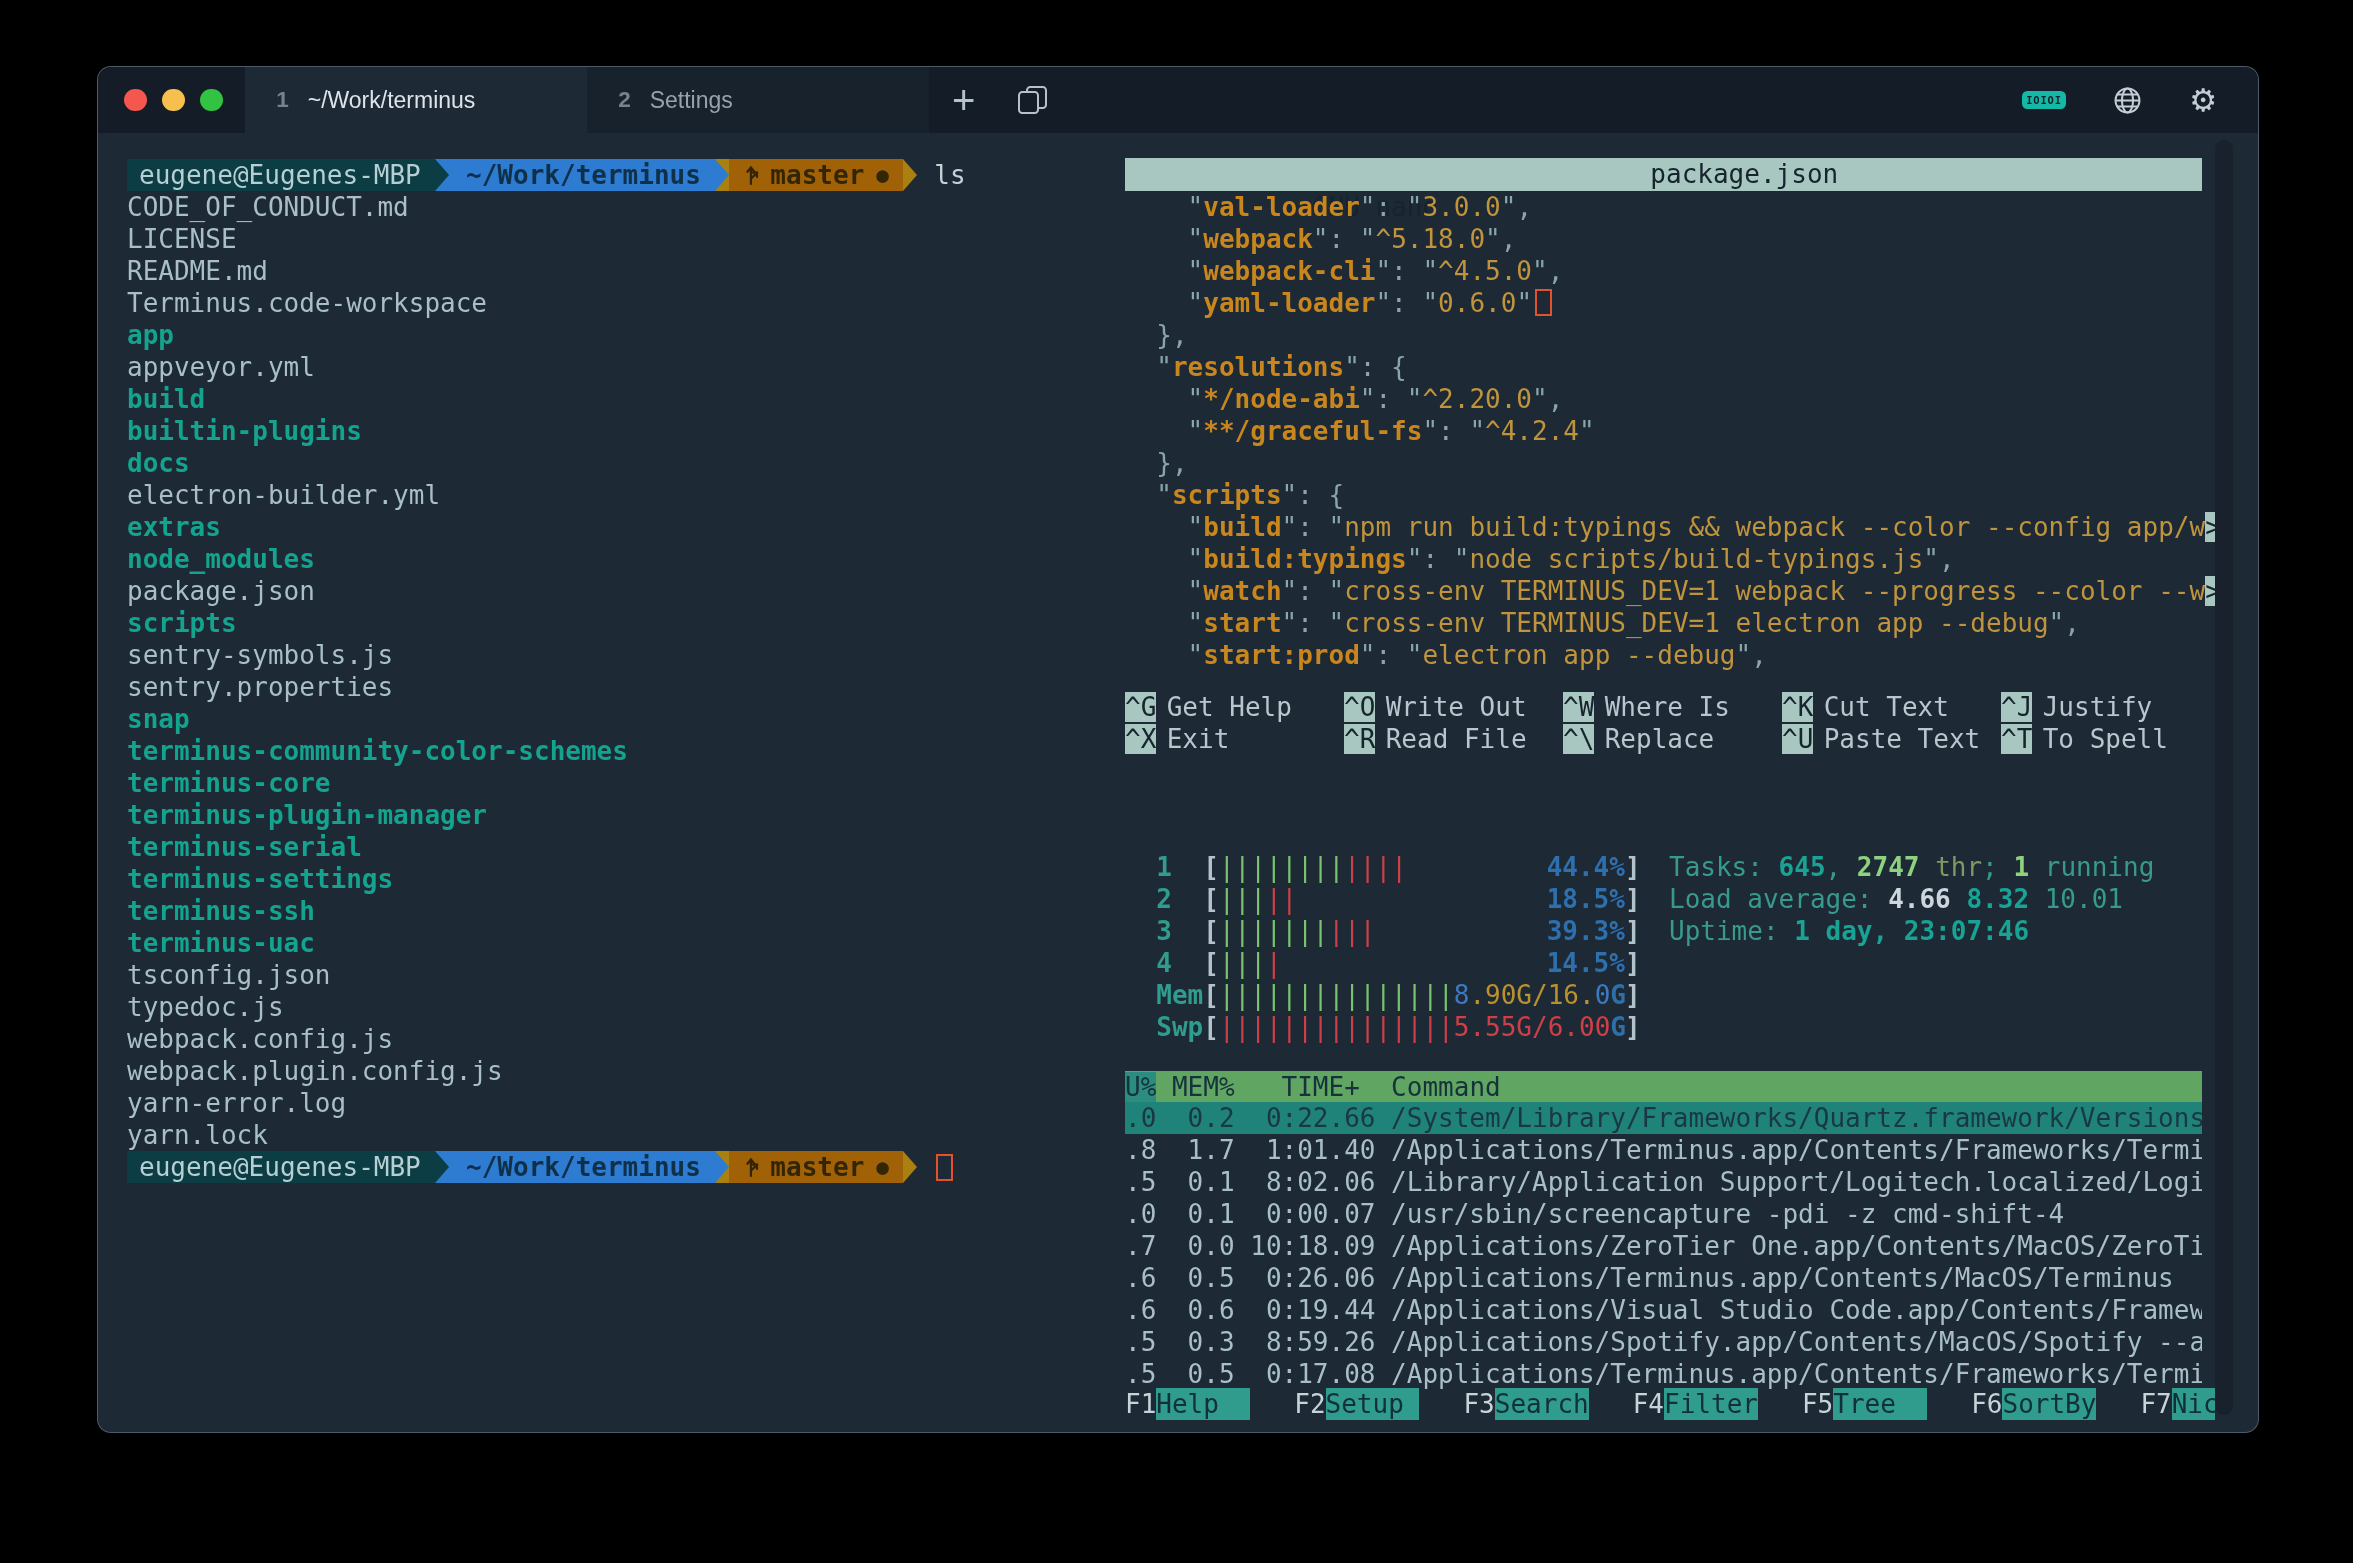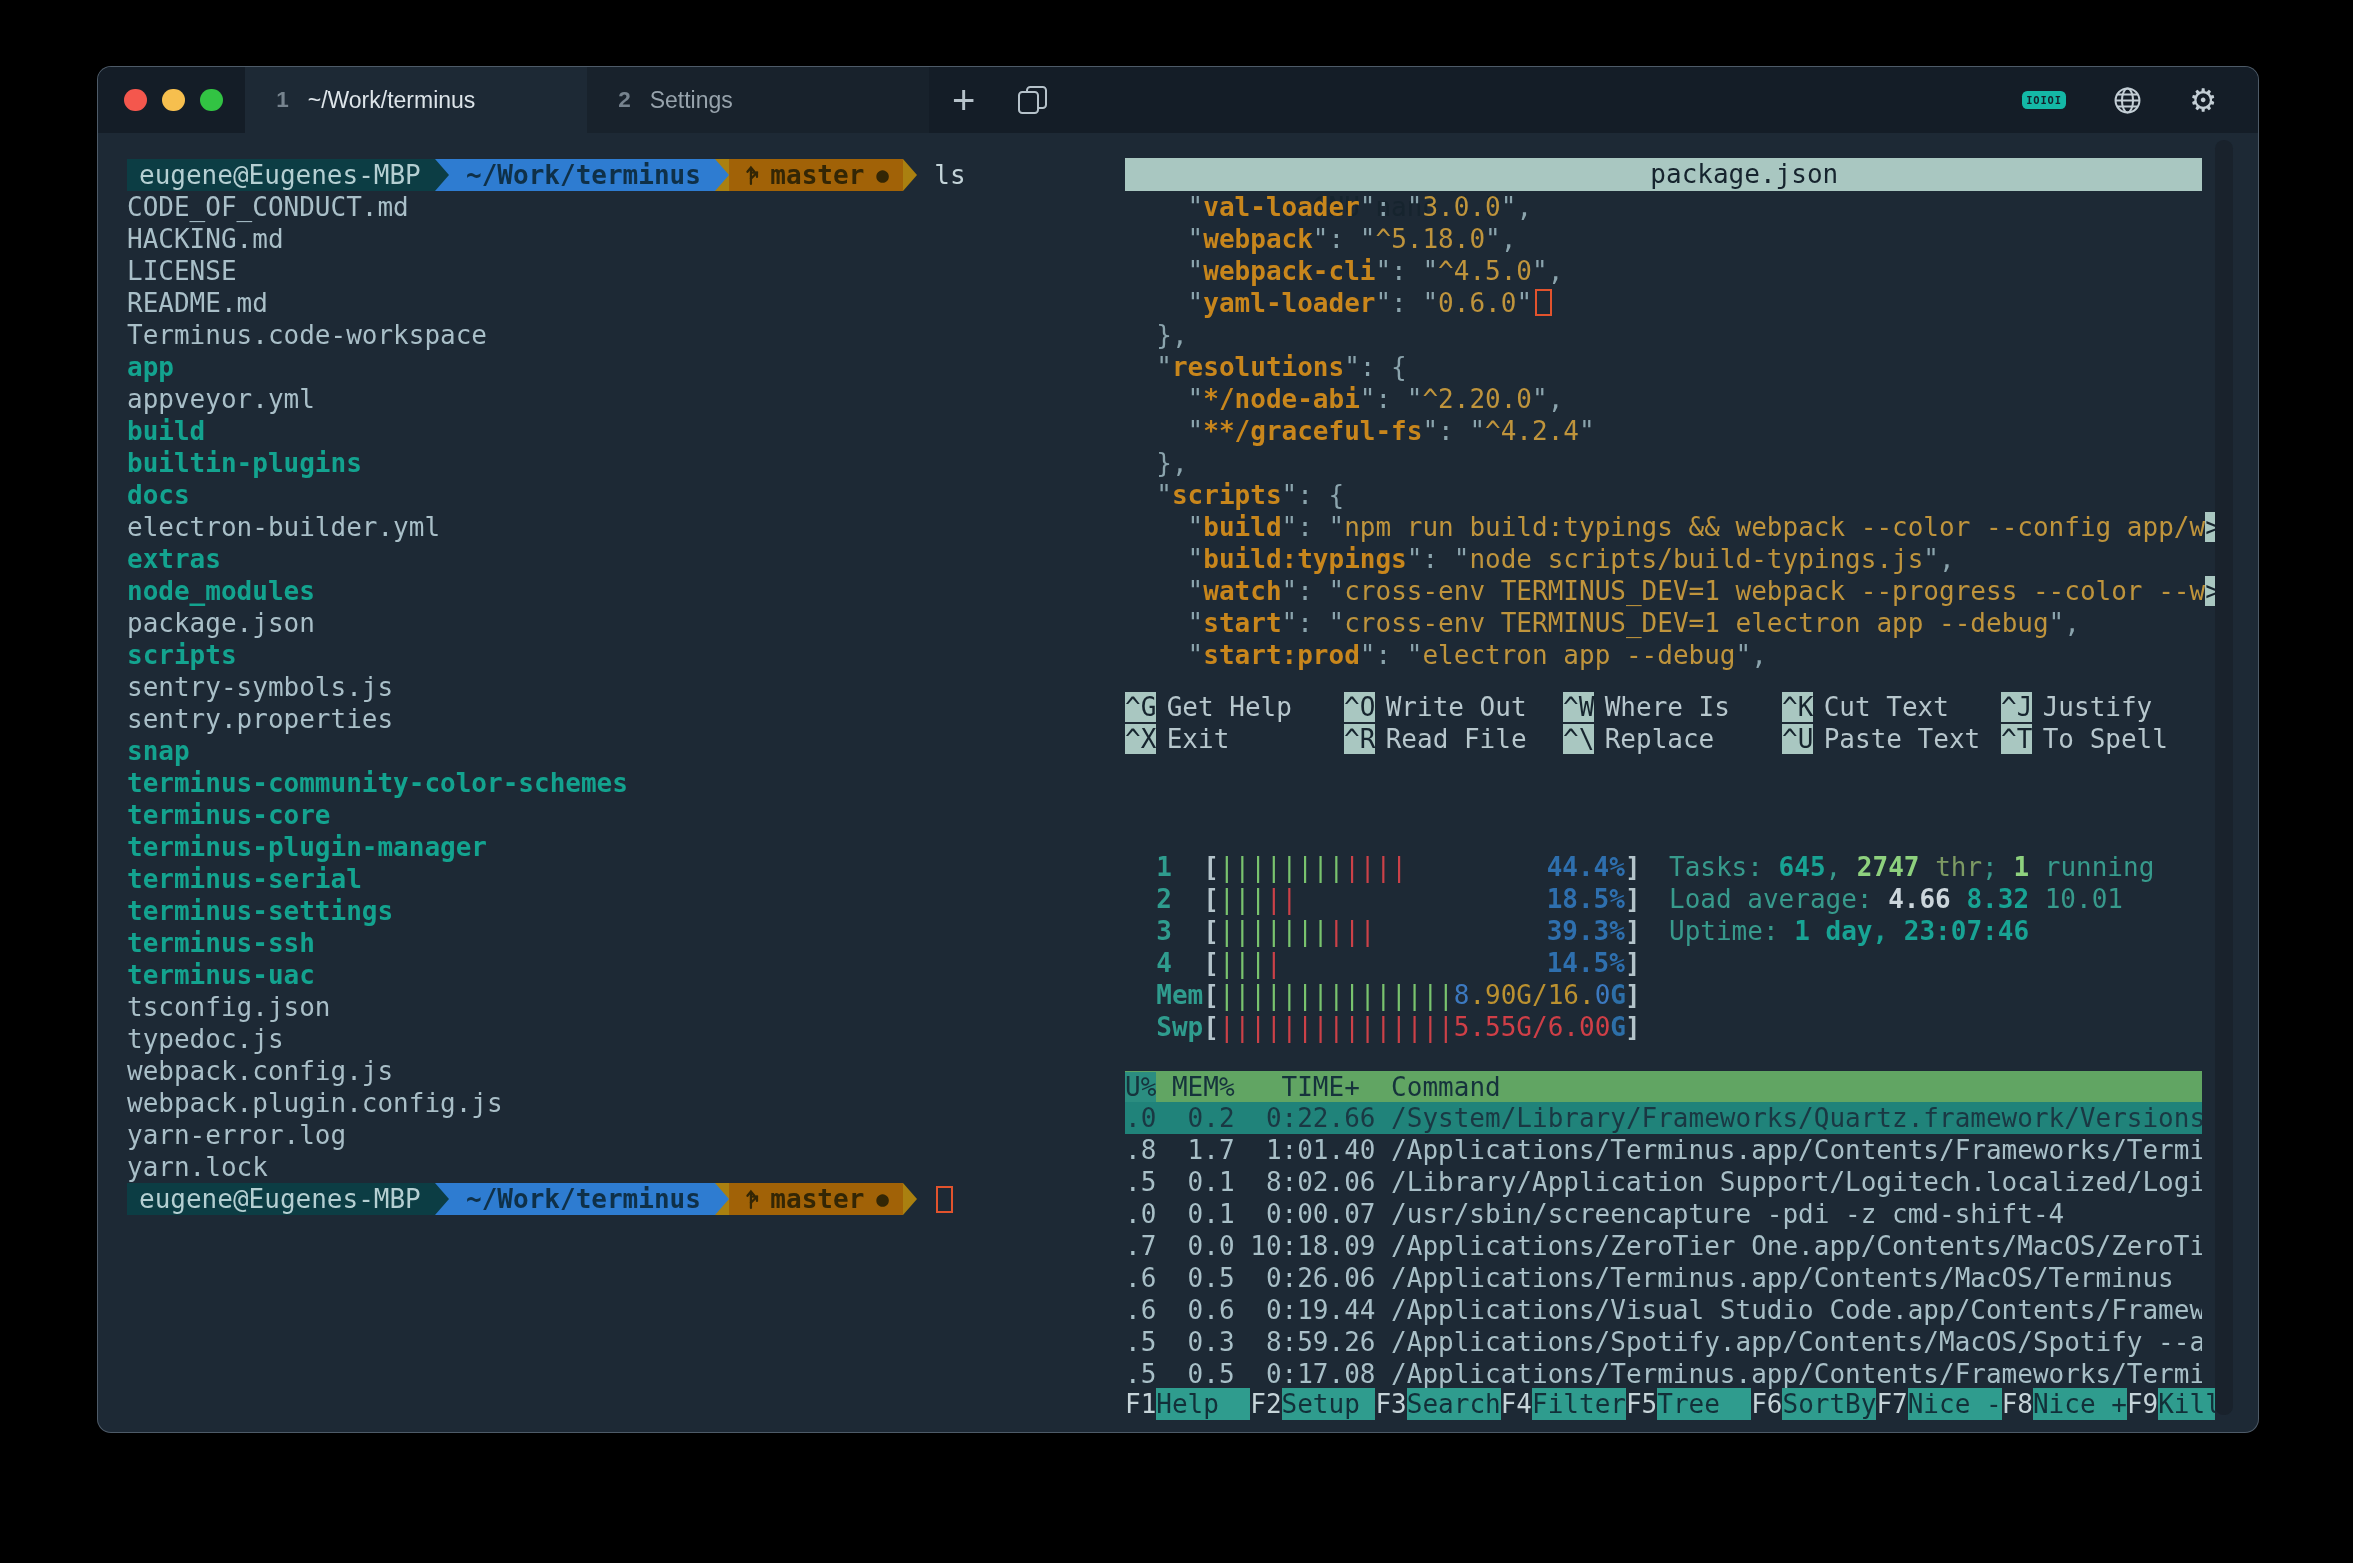--- a/index.html
+++ b/index.html
@@ -158,7 +158,6 @@
 
         <div id="file-list">
             <div class="term-line"><span class="file">CODE_OF_CONDUCT.md</span></div>
-            <div class="term-line"><span class="file">HACKING.md</span></div>
             <div class="term-line"><span class="file">LICENSE</span></div>
             <div class="term-line"><span class="file">README.md</span></div>
             <div class="term-line"><span class="file">Terminus.code-workspace</span></div>

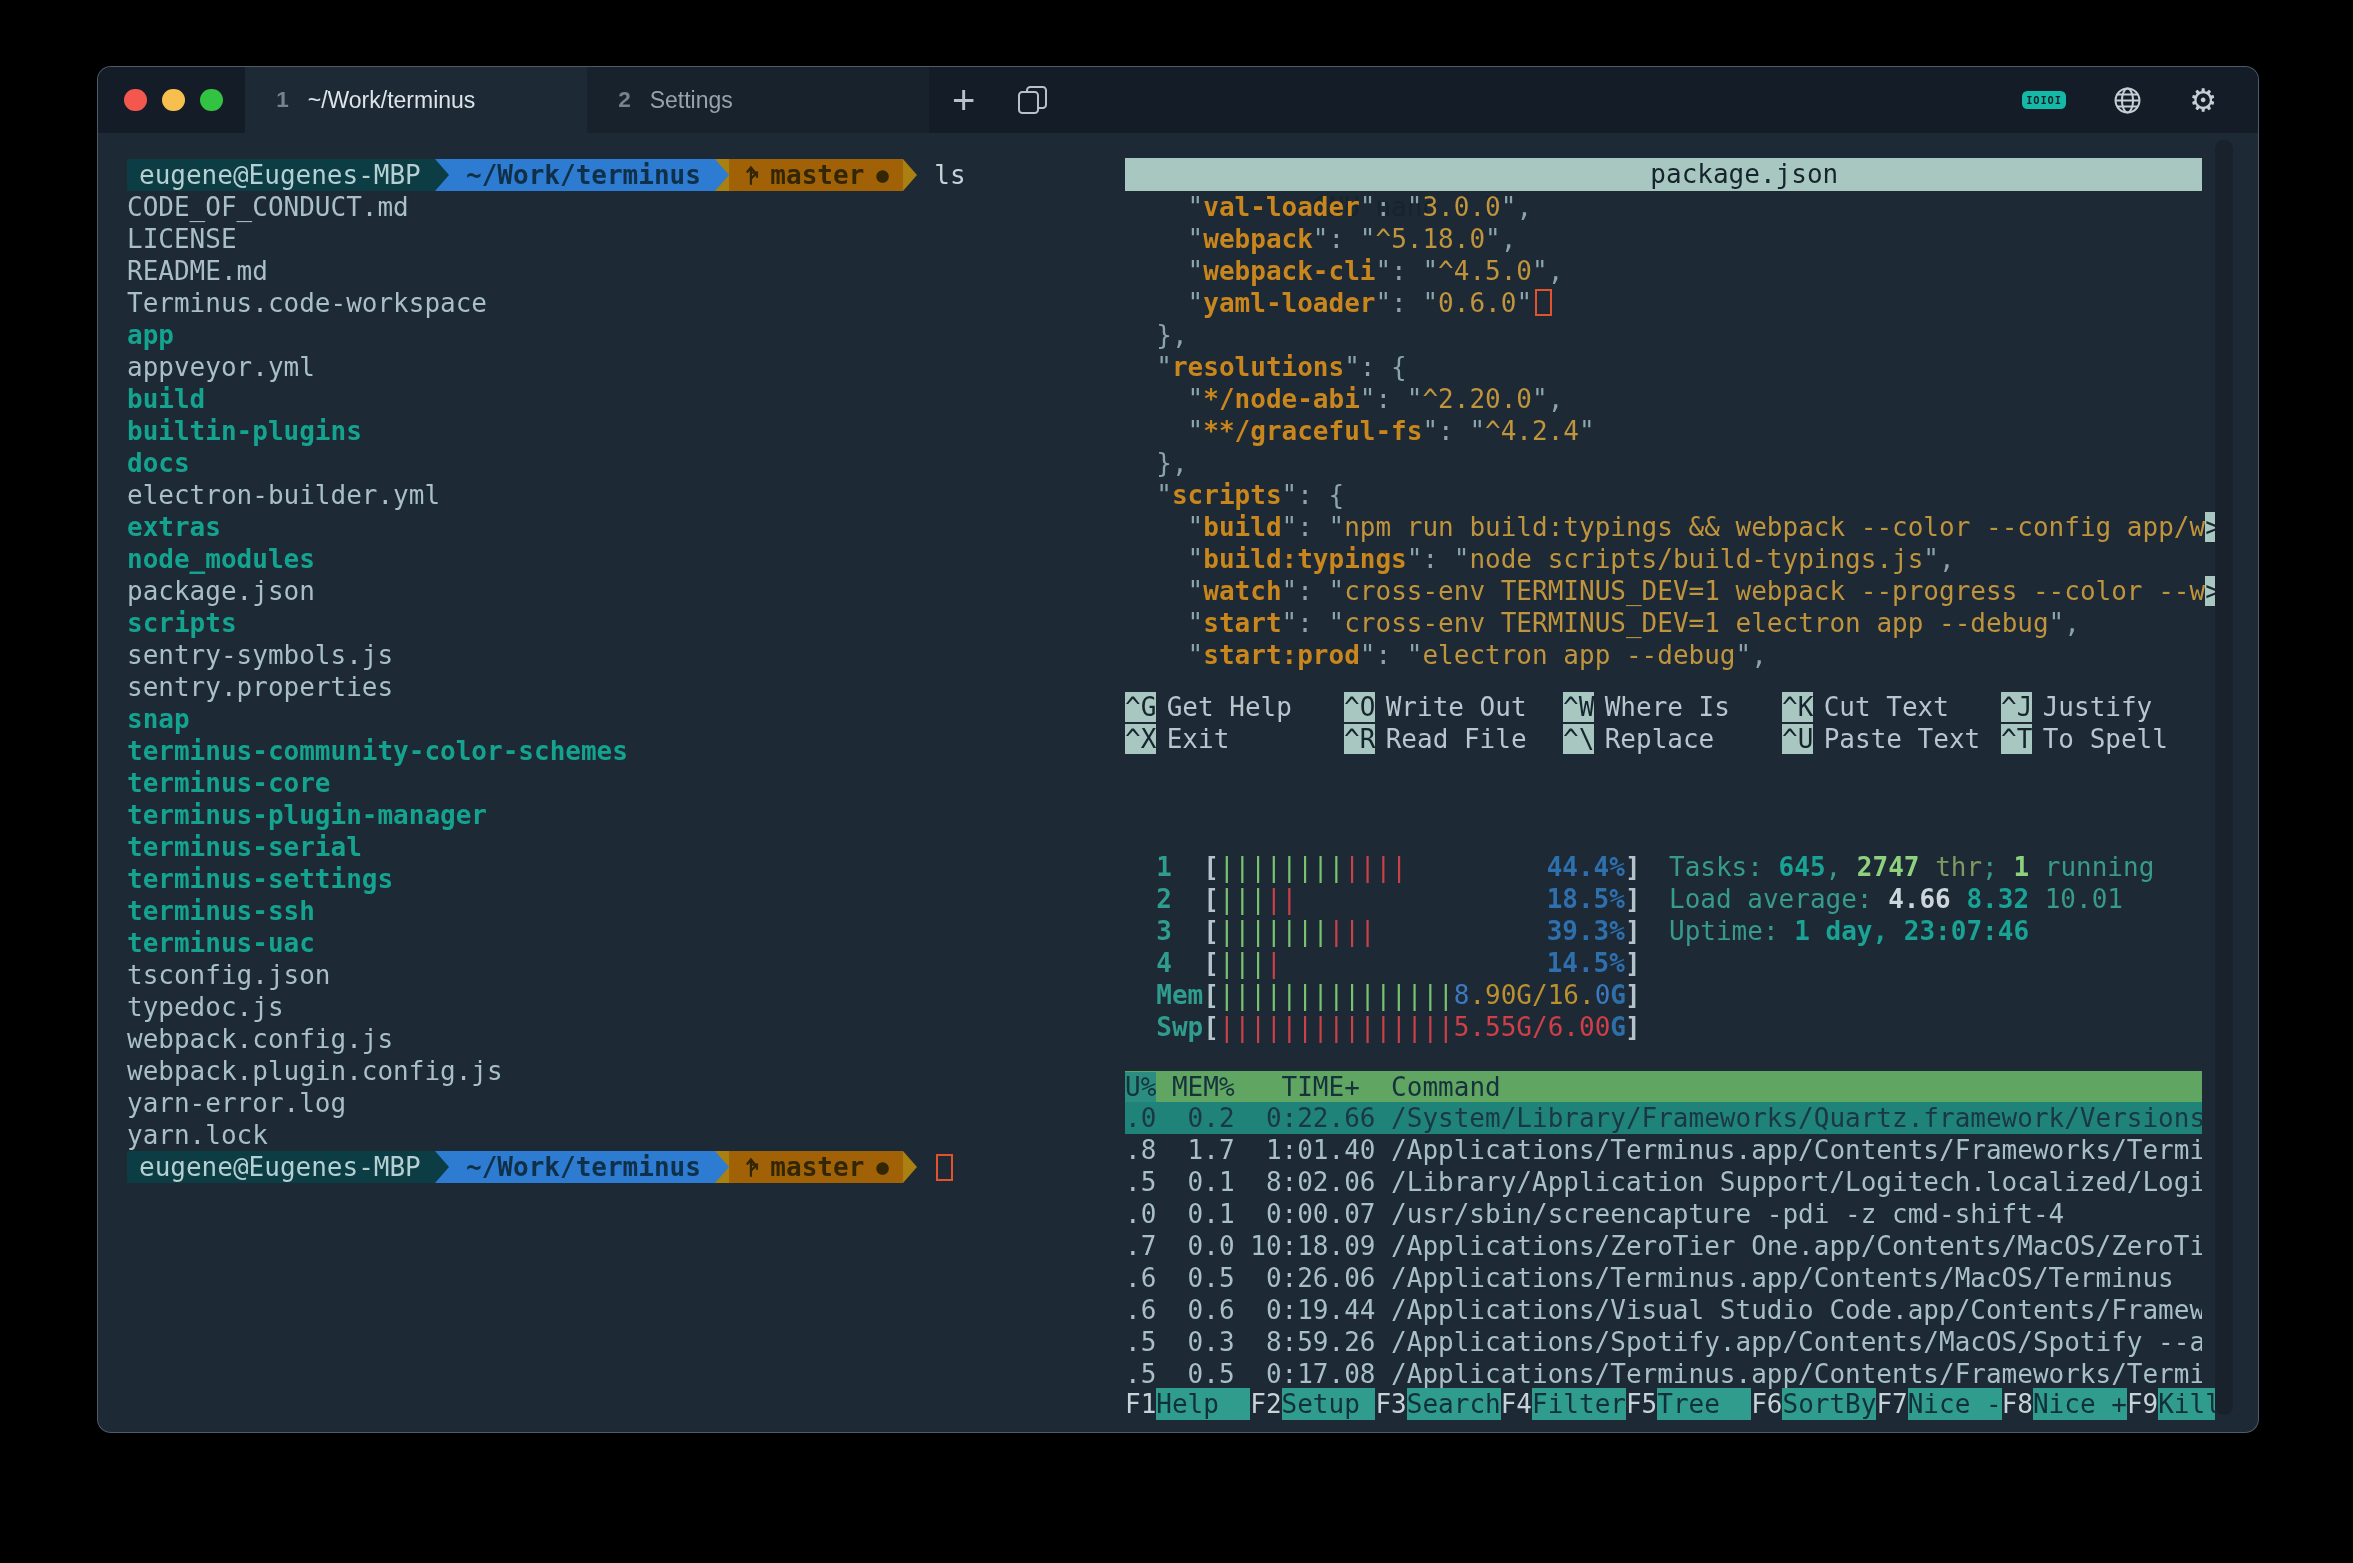--- a/index.html
+++ b/index.html
@@ -86,7 +86,7 @@
   .proc-rows{position:absolute;left:0;top:969px;width:1077px;}
   .proc-row{white-space:pre;height:32px;color:#a8bfc7;overflow:hidden;}
   .proc-row.sel{background:#20837a;color:#1a3843;}
-  .fkey-bar{position:absolute;left:0;top:1255px;width:1090px;white-space:pre;display:flex;overflow:hidden;}
+  .fkey-bar{position:absolute;left:0;top:1255px;width:1090px;white-space:pre;display:flex;overflow:hidden;gap:44px;}
   .fk{display:inline-flex;}
   .fk-num{color:#c6d4d9;}
   .fk-label{background:#2f9c8e;color:#123039;}

